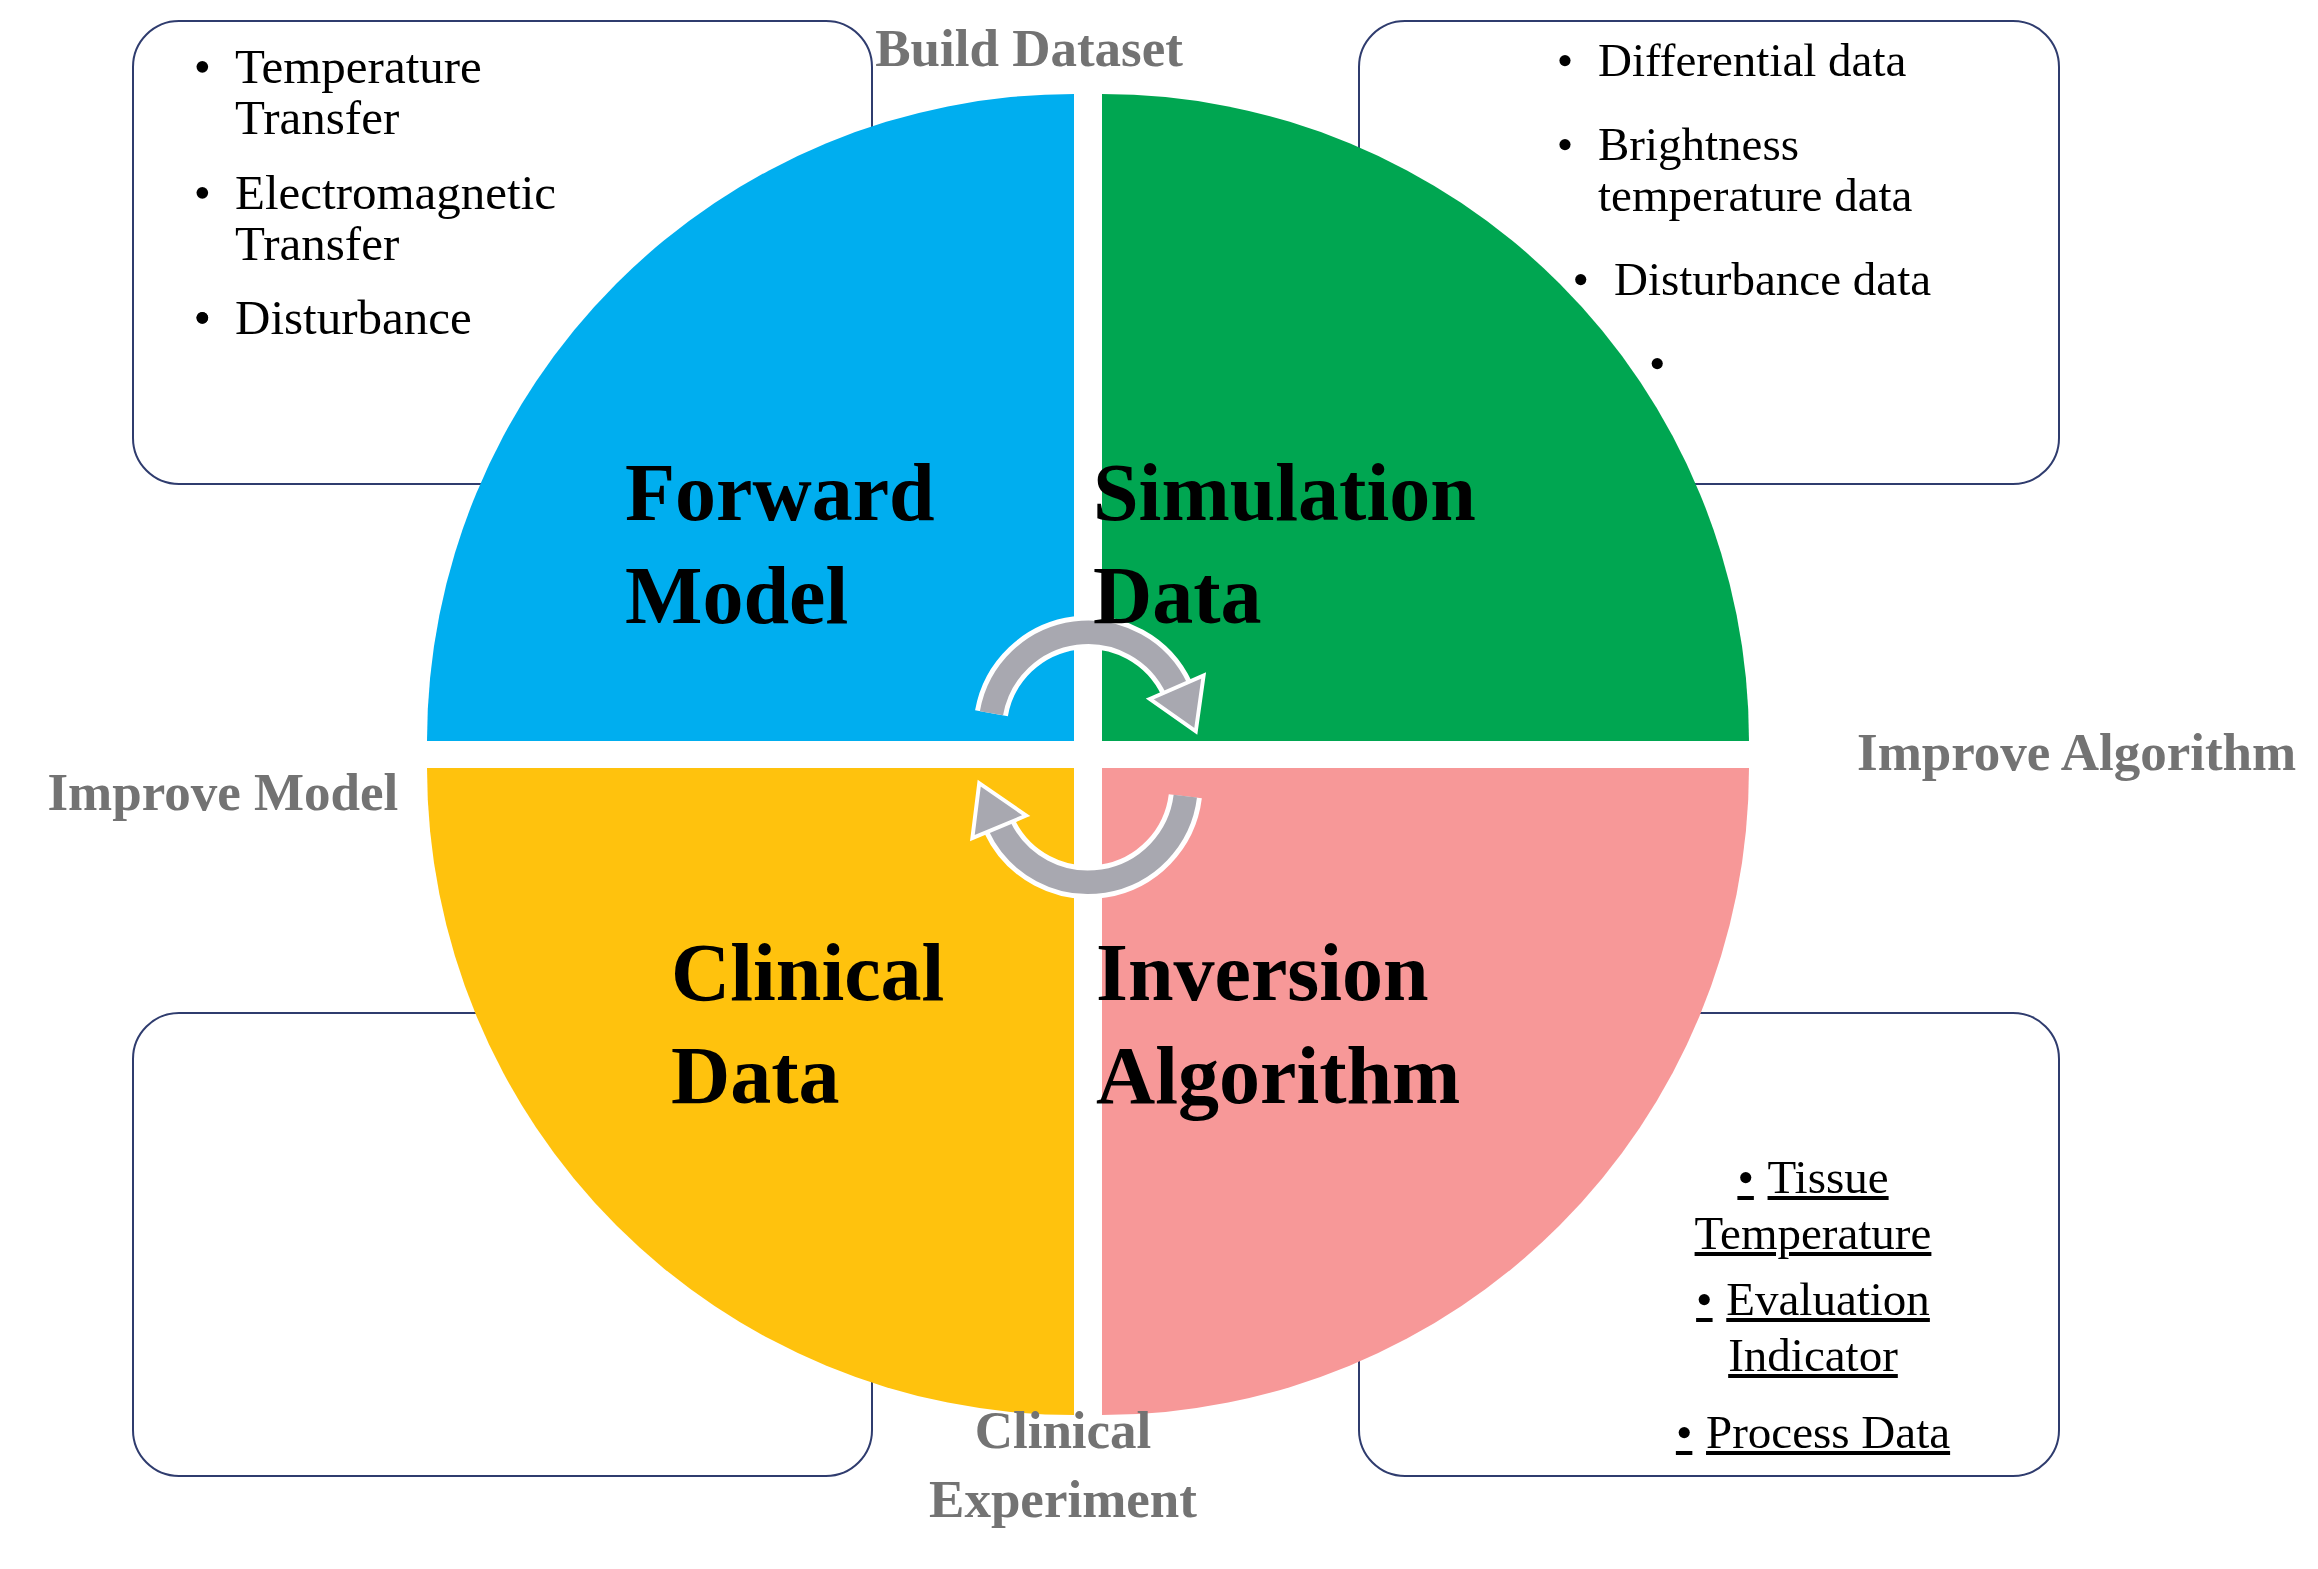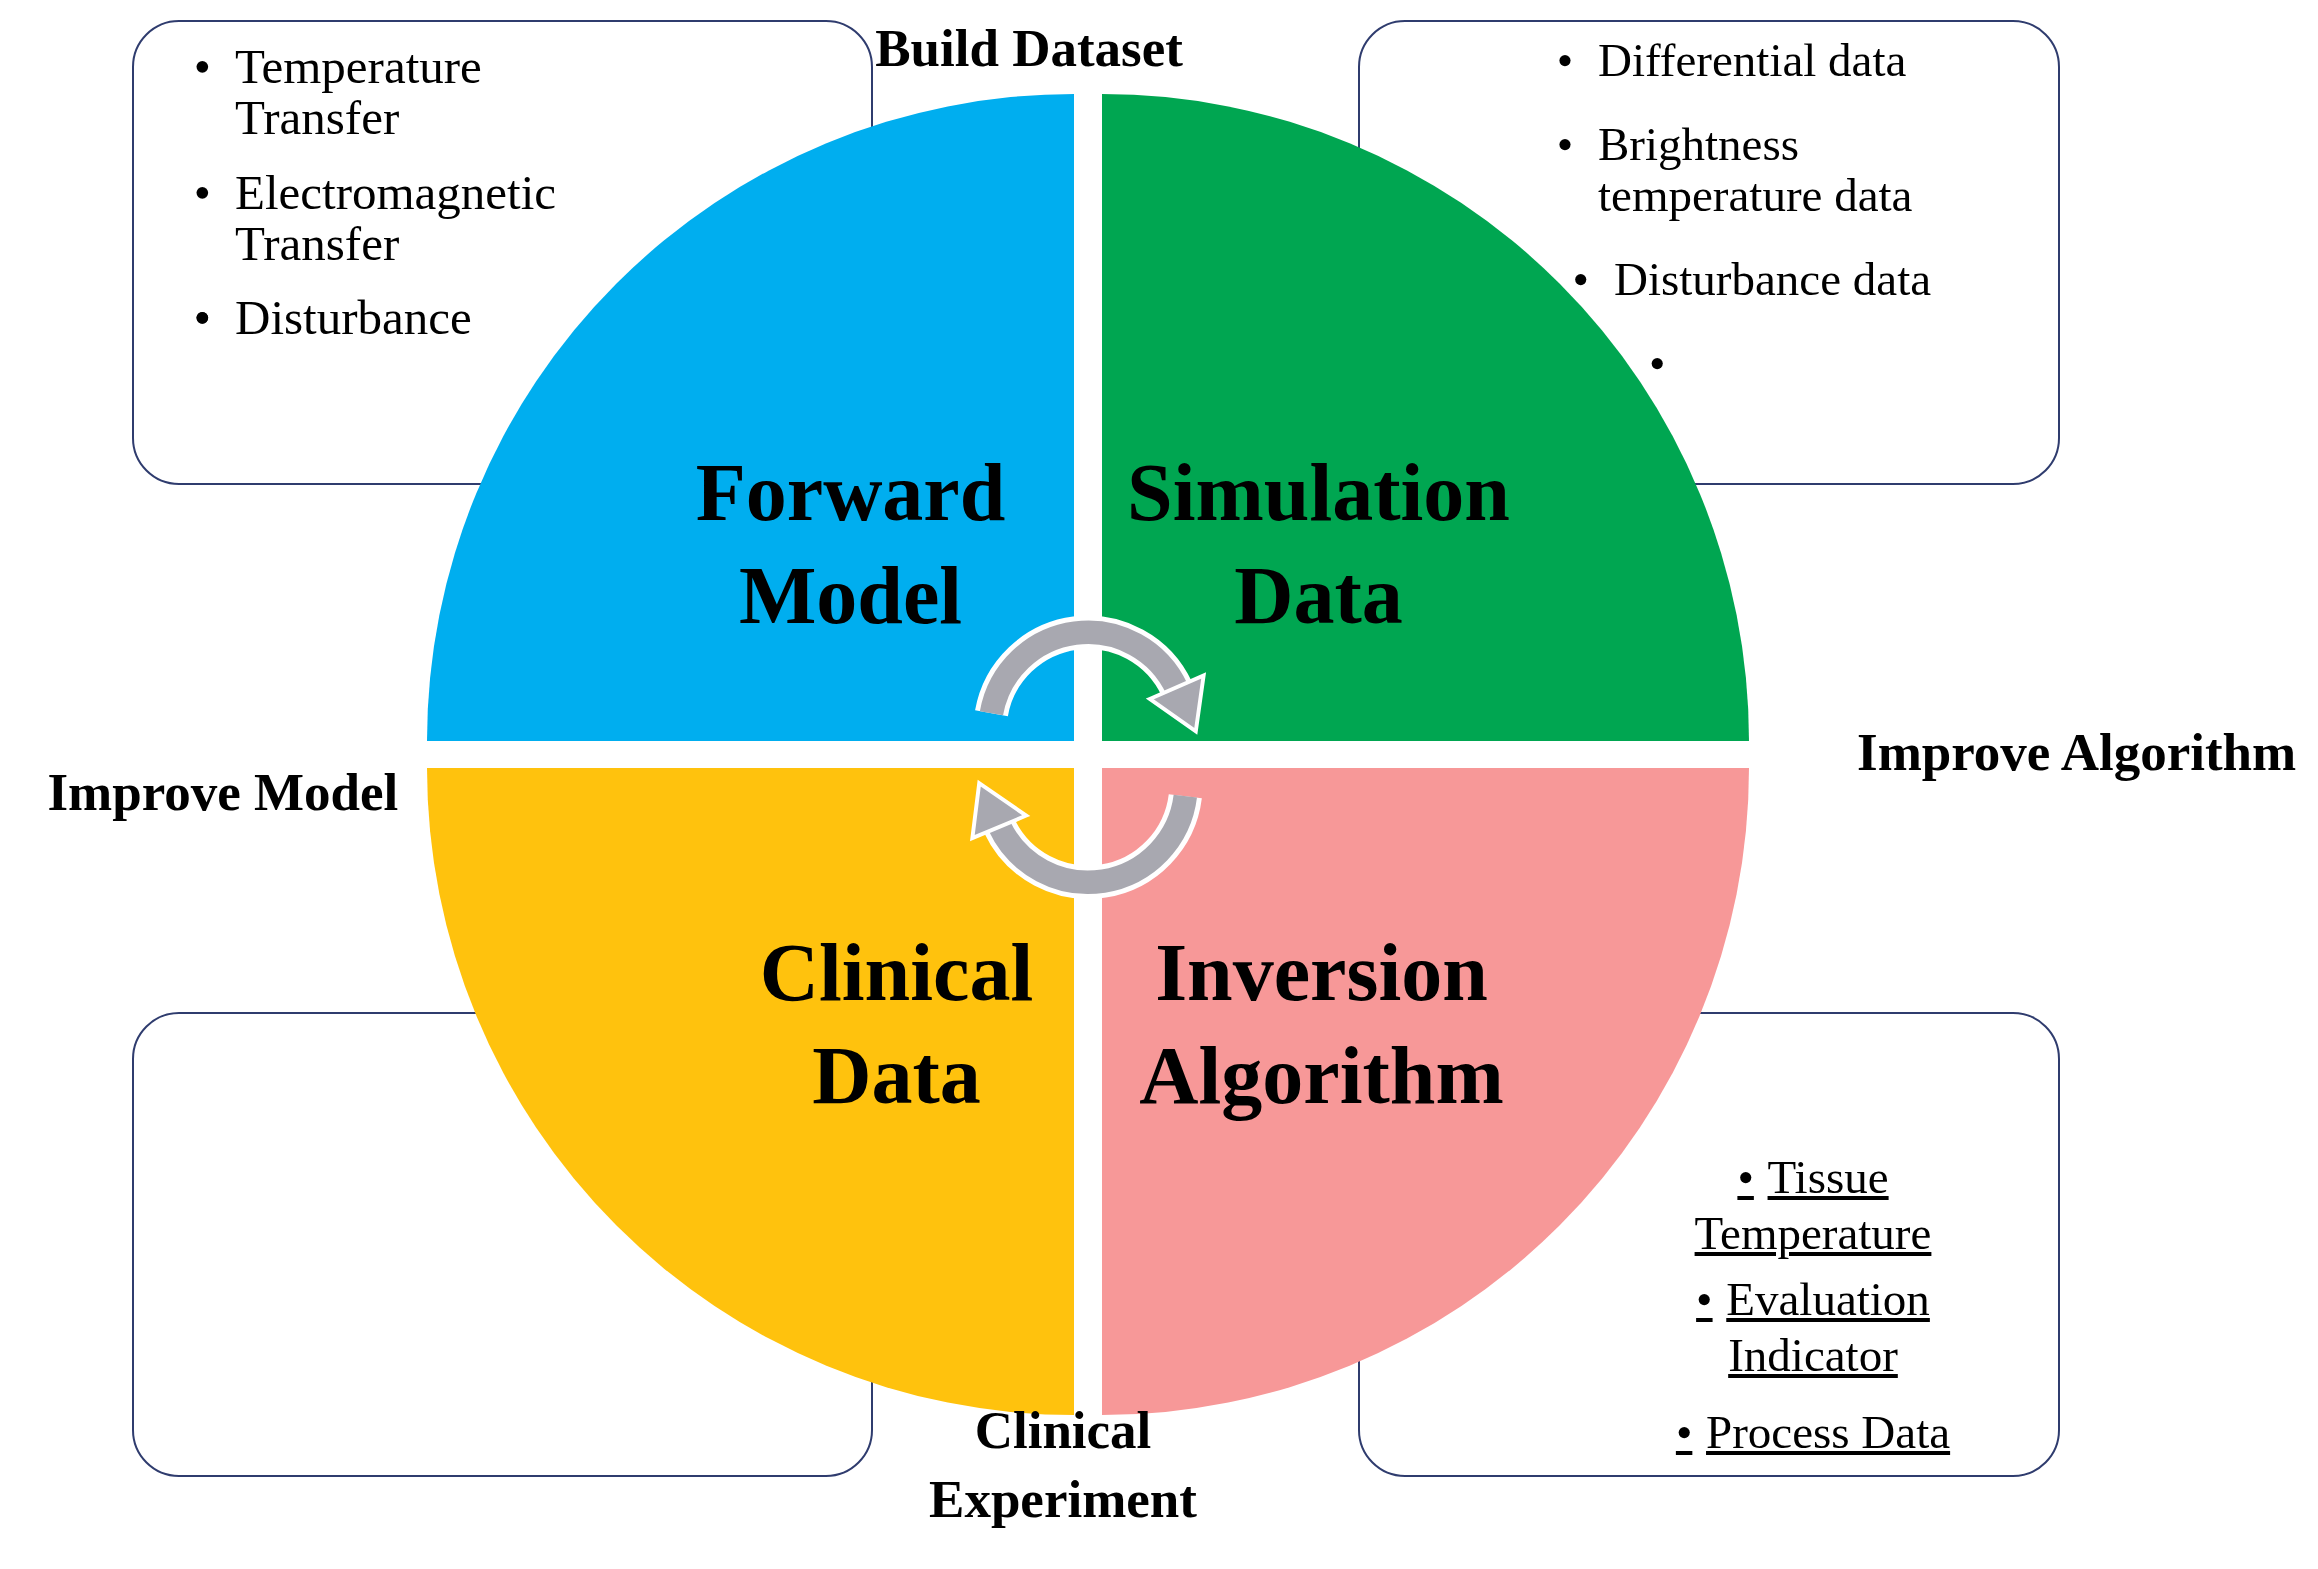--- a/index.html
+++ b/index.html
@@ -37,7 +37,7 @@
 
   
   .cycle-label {
-    position:absolute; z-index:5; font-weight:bold; color:#000000;
+    position:absolute; z-index:5; font-weight:bold; color:#737373;
     font-size:53px; line-height:65px; white-space:pre-line;
   }
   .l-top    { left:833px;  top:15.7px;  width:392px; text-align:center; }

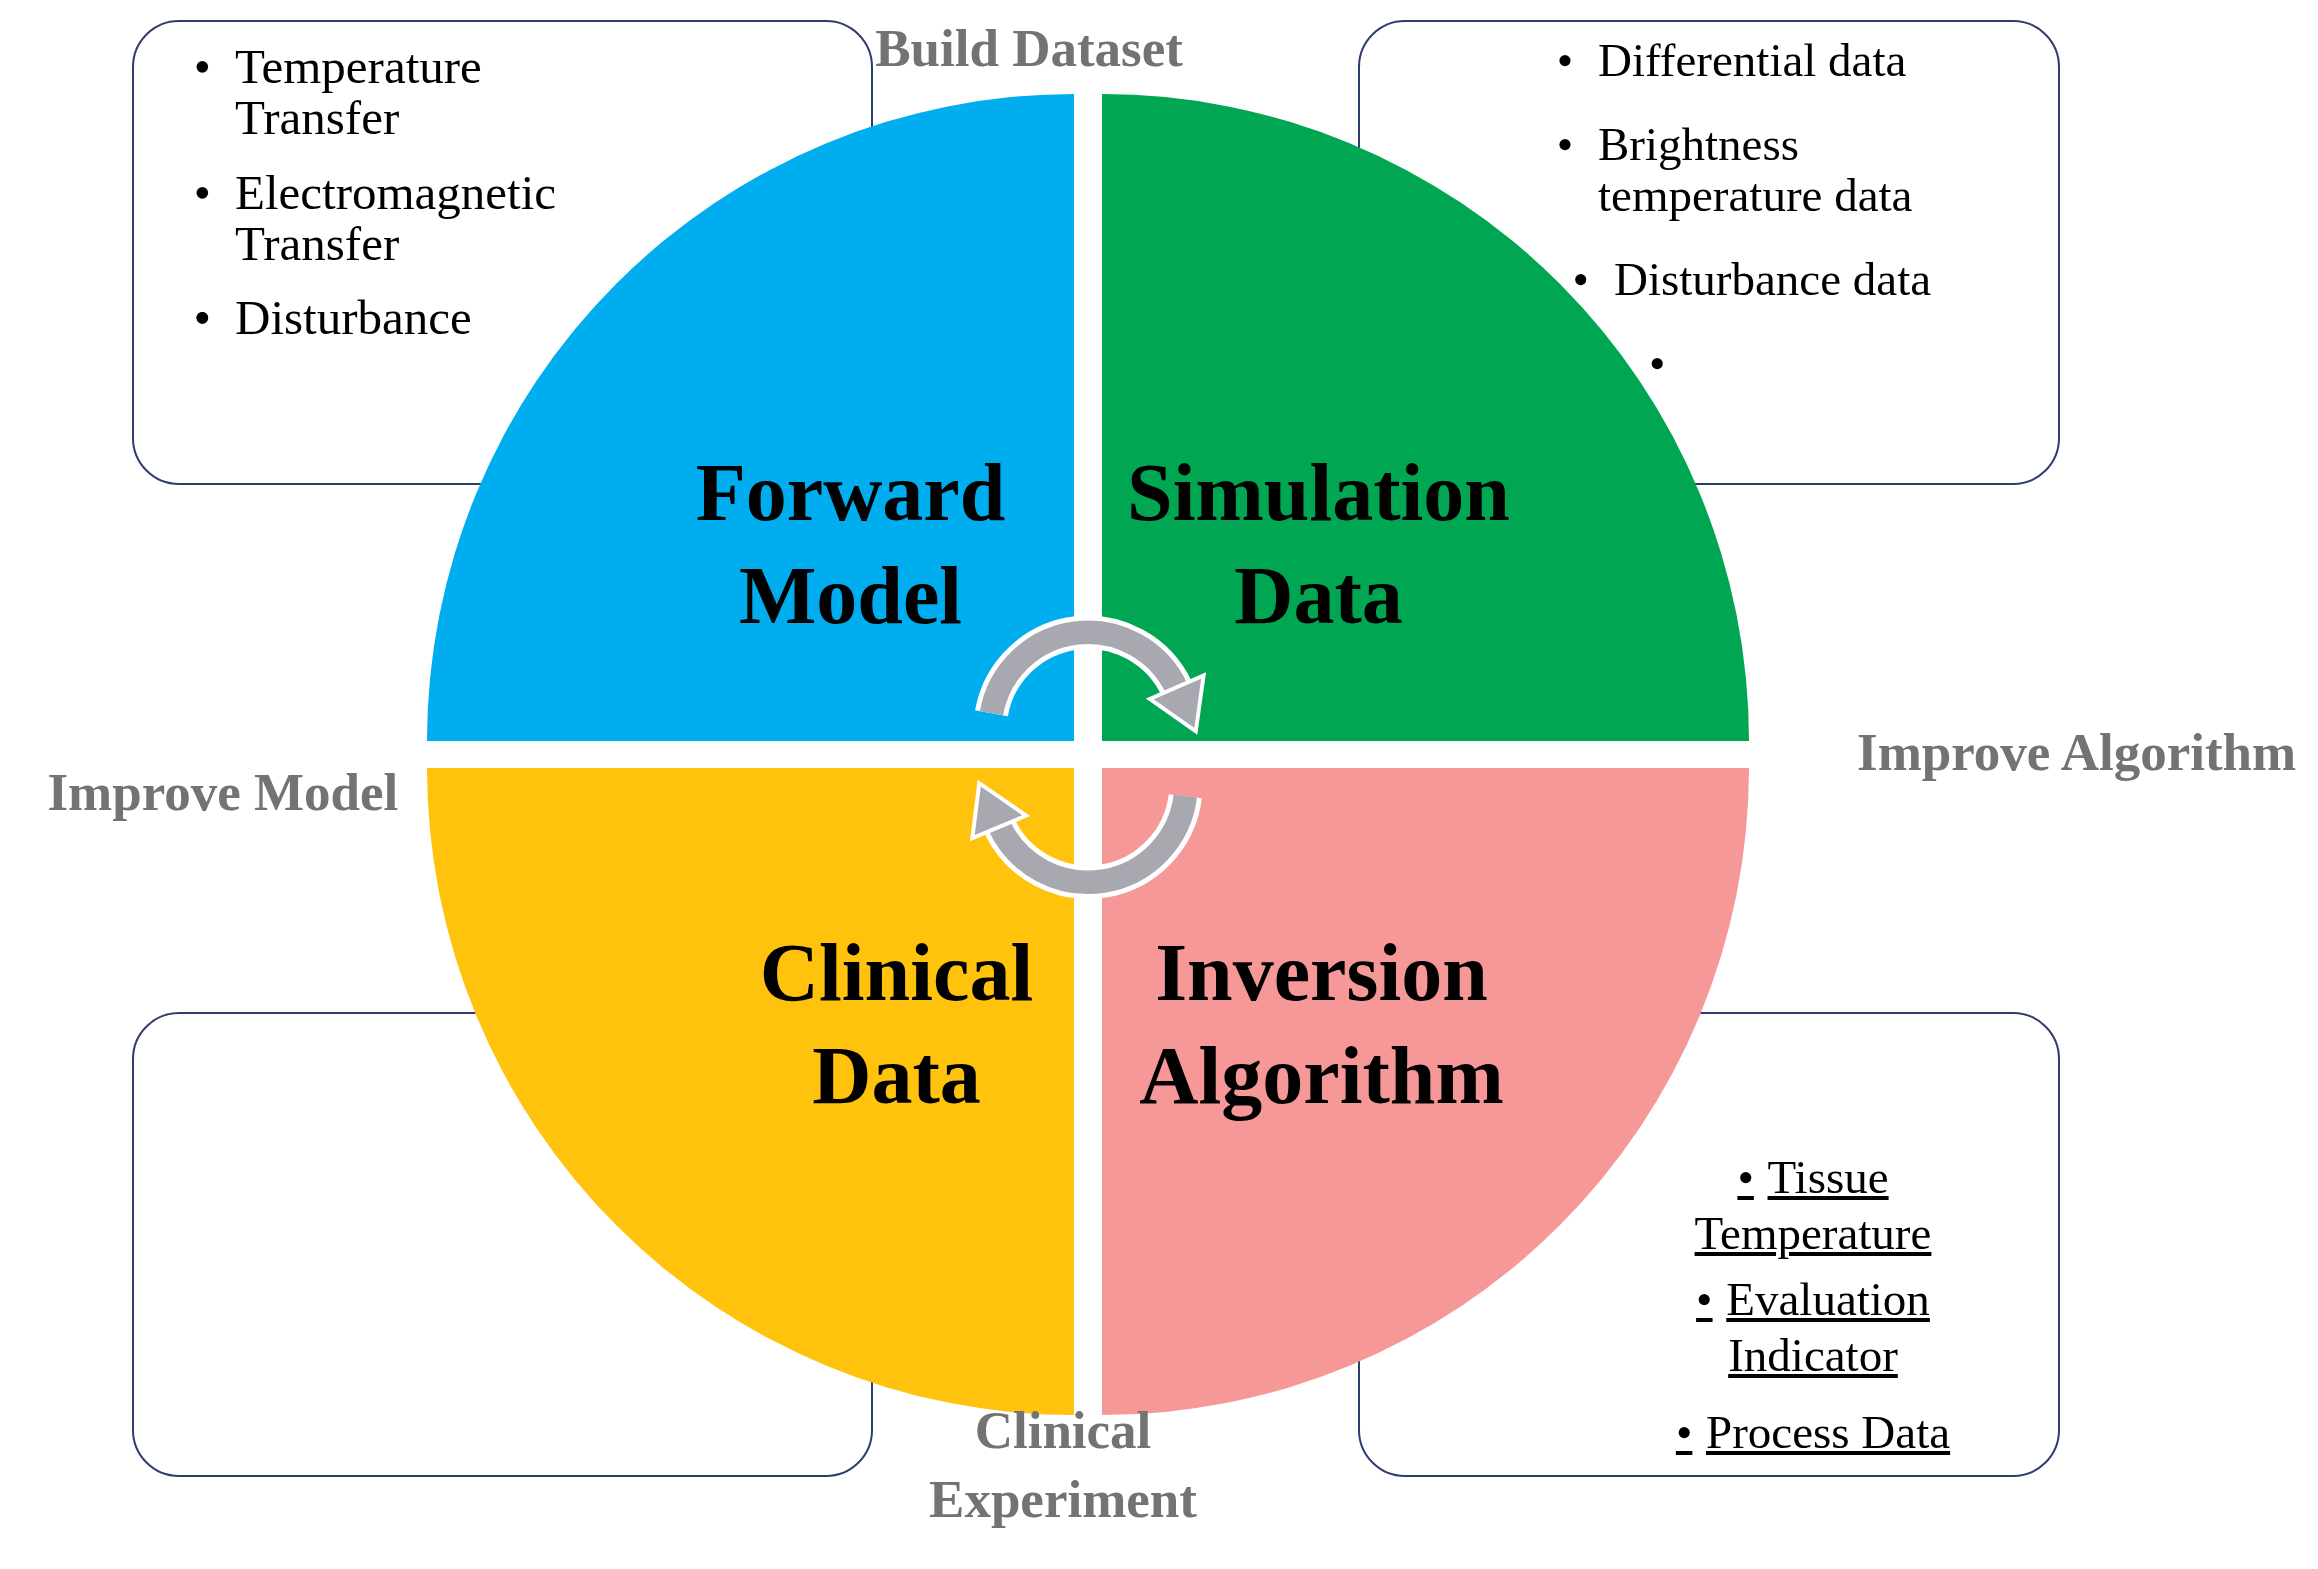--- a/index.html
+++ b/index.html
@@ -26,7 +26,7 @@
 
   
   .quad-title {
-    position:absolute; z-index:4; width:451px; text-align:center;
+    position:absolute; z-index:4; width:451px; 
     font-size:82px; font-weight:bold; color:#000000; line-height:103px;
     white-space:pre-line; letter-spacing:0px;
   }

